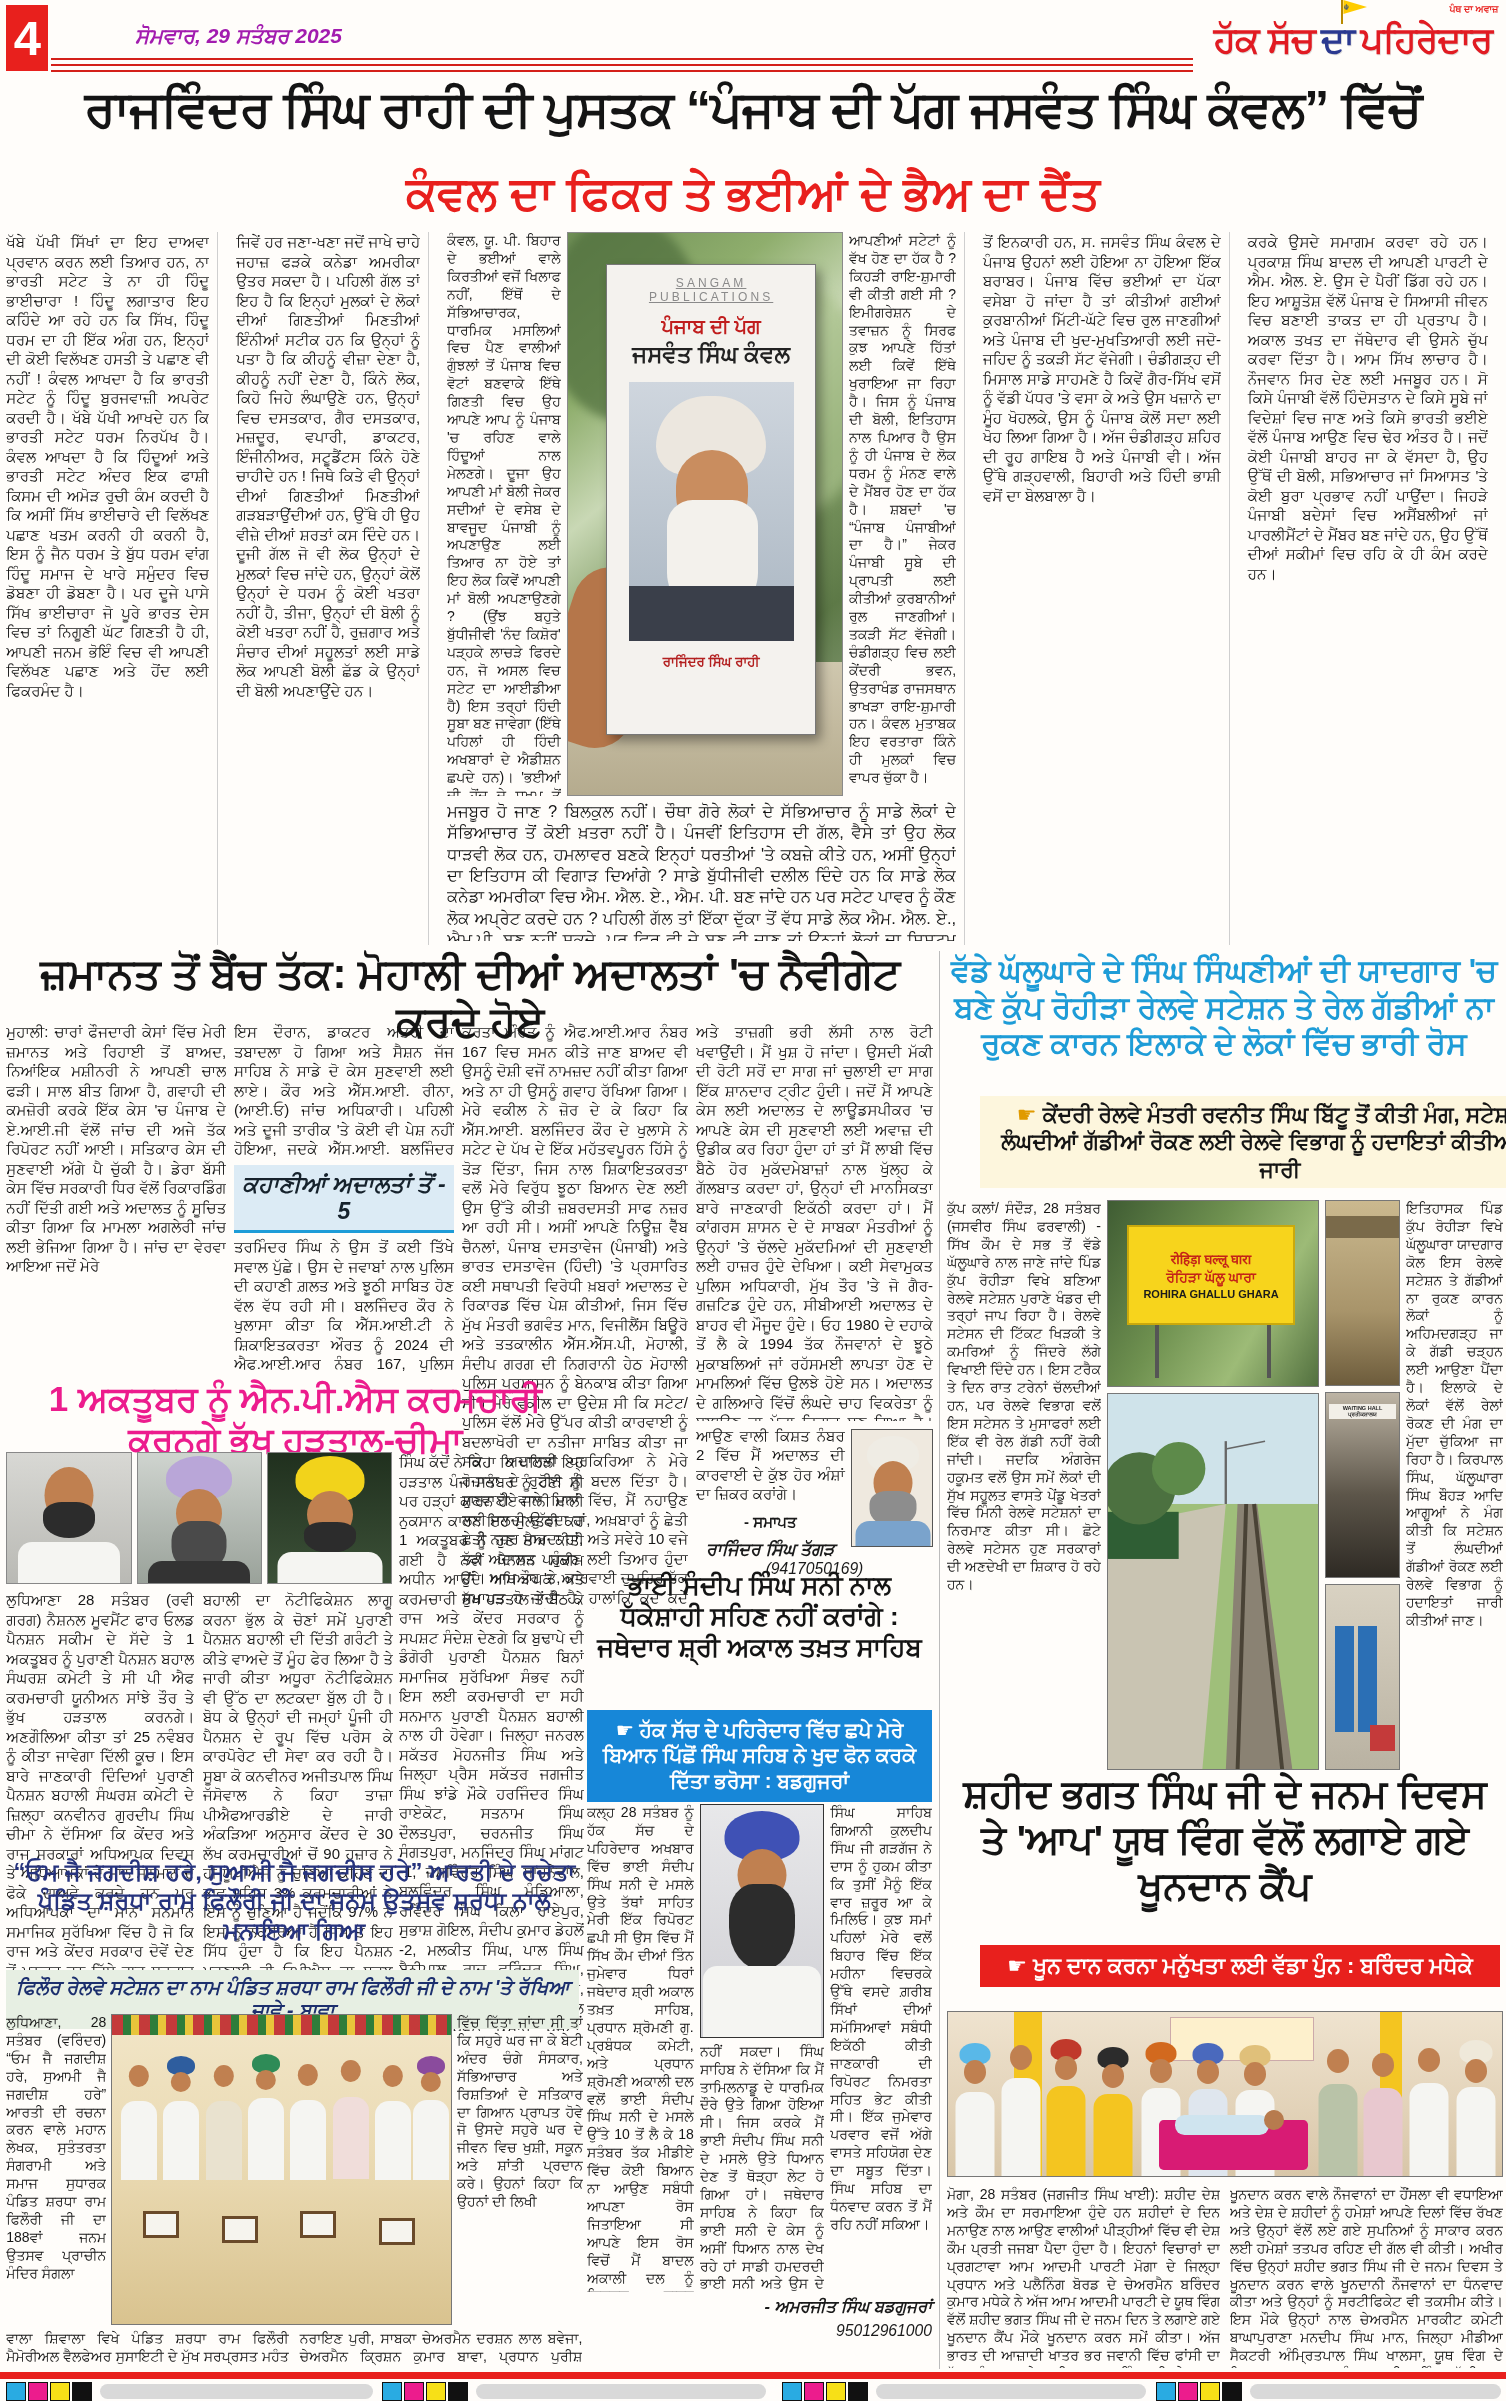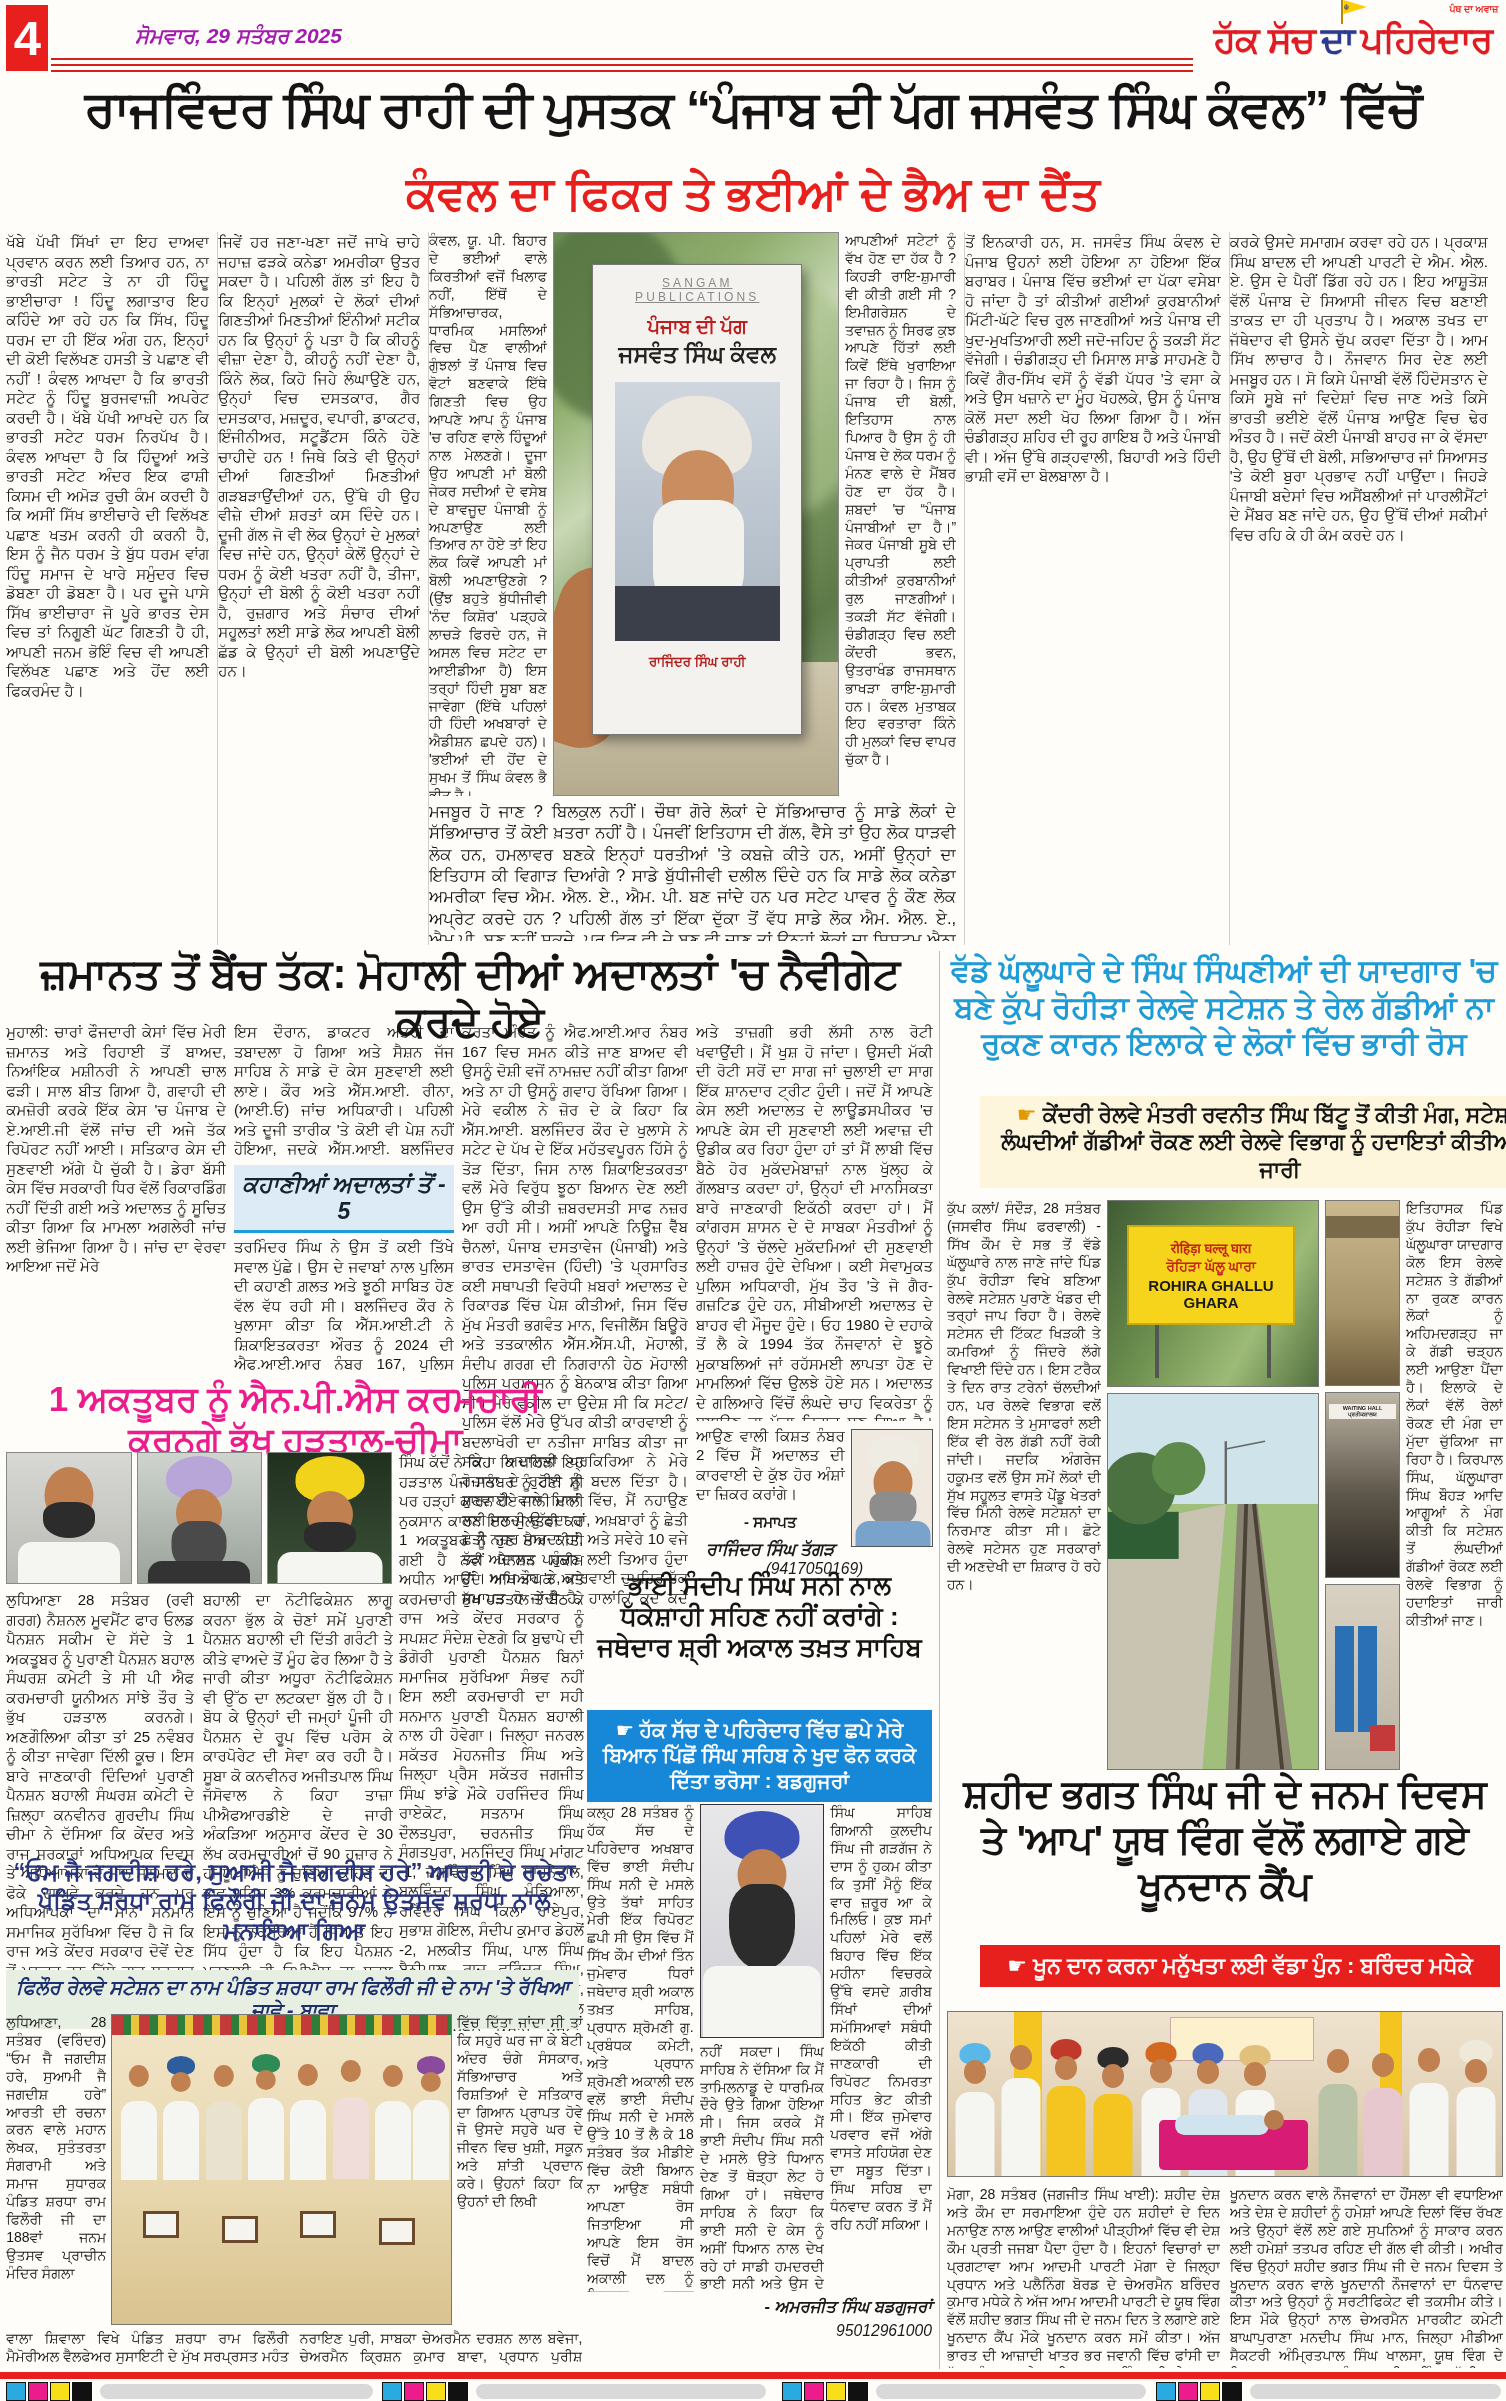--- a/index.html
+++ b/index.html
@@ -37,7 +37,7 @@
   
   #art1 { position:absolute; left:6.3px; top:232px; width:1494px; height:713px; display:flex; gap:7.9px; }
   #art1 .c { height:100%; }
-  #art1 .c + .c { border-left:0.8px solid #cfcfcf; padding-left:0; }
+  #art1 .c + .c { border-left:0.8px solid #cfcfcf; padding-left:18px; }
   .a1c1,.a1c2 { width:203px; }
   .a1mid { width:528px; display:flex; flex-direction:column; }
   .a1topmid { display:flex; height:564px; gap:6.3px; }

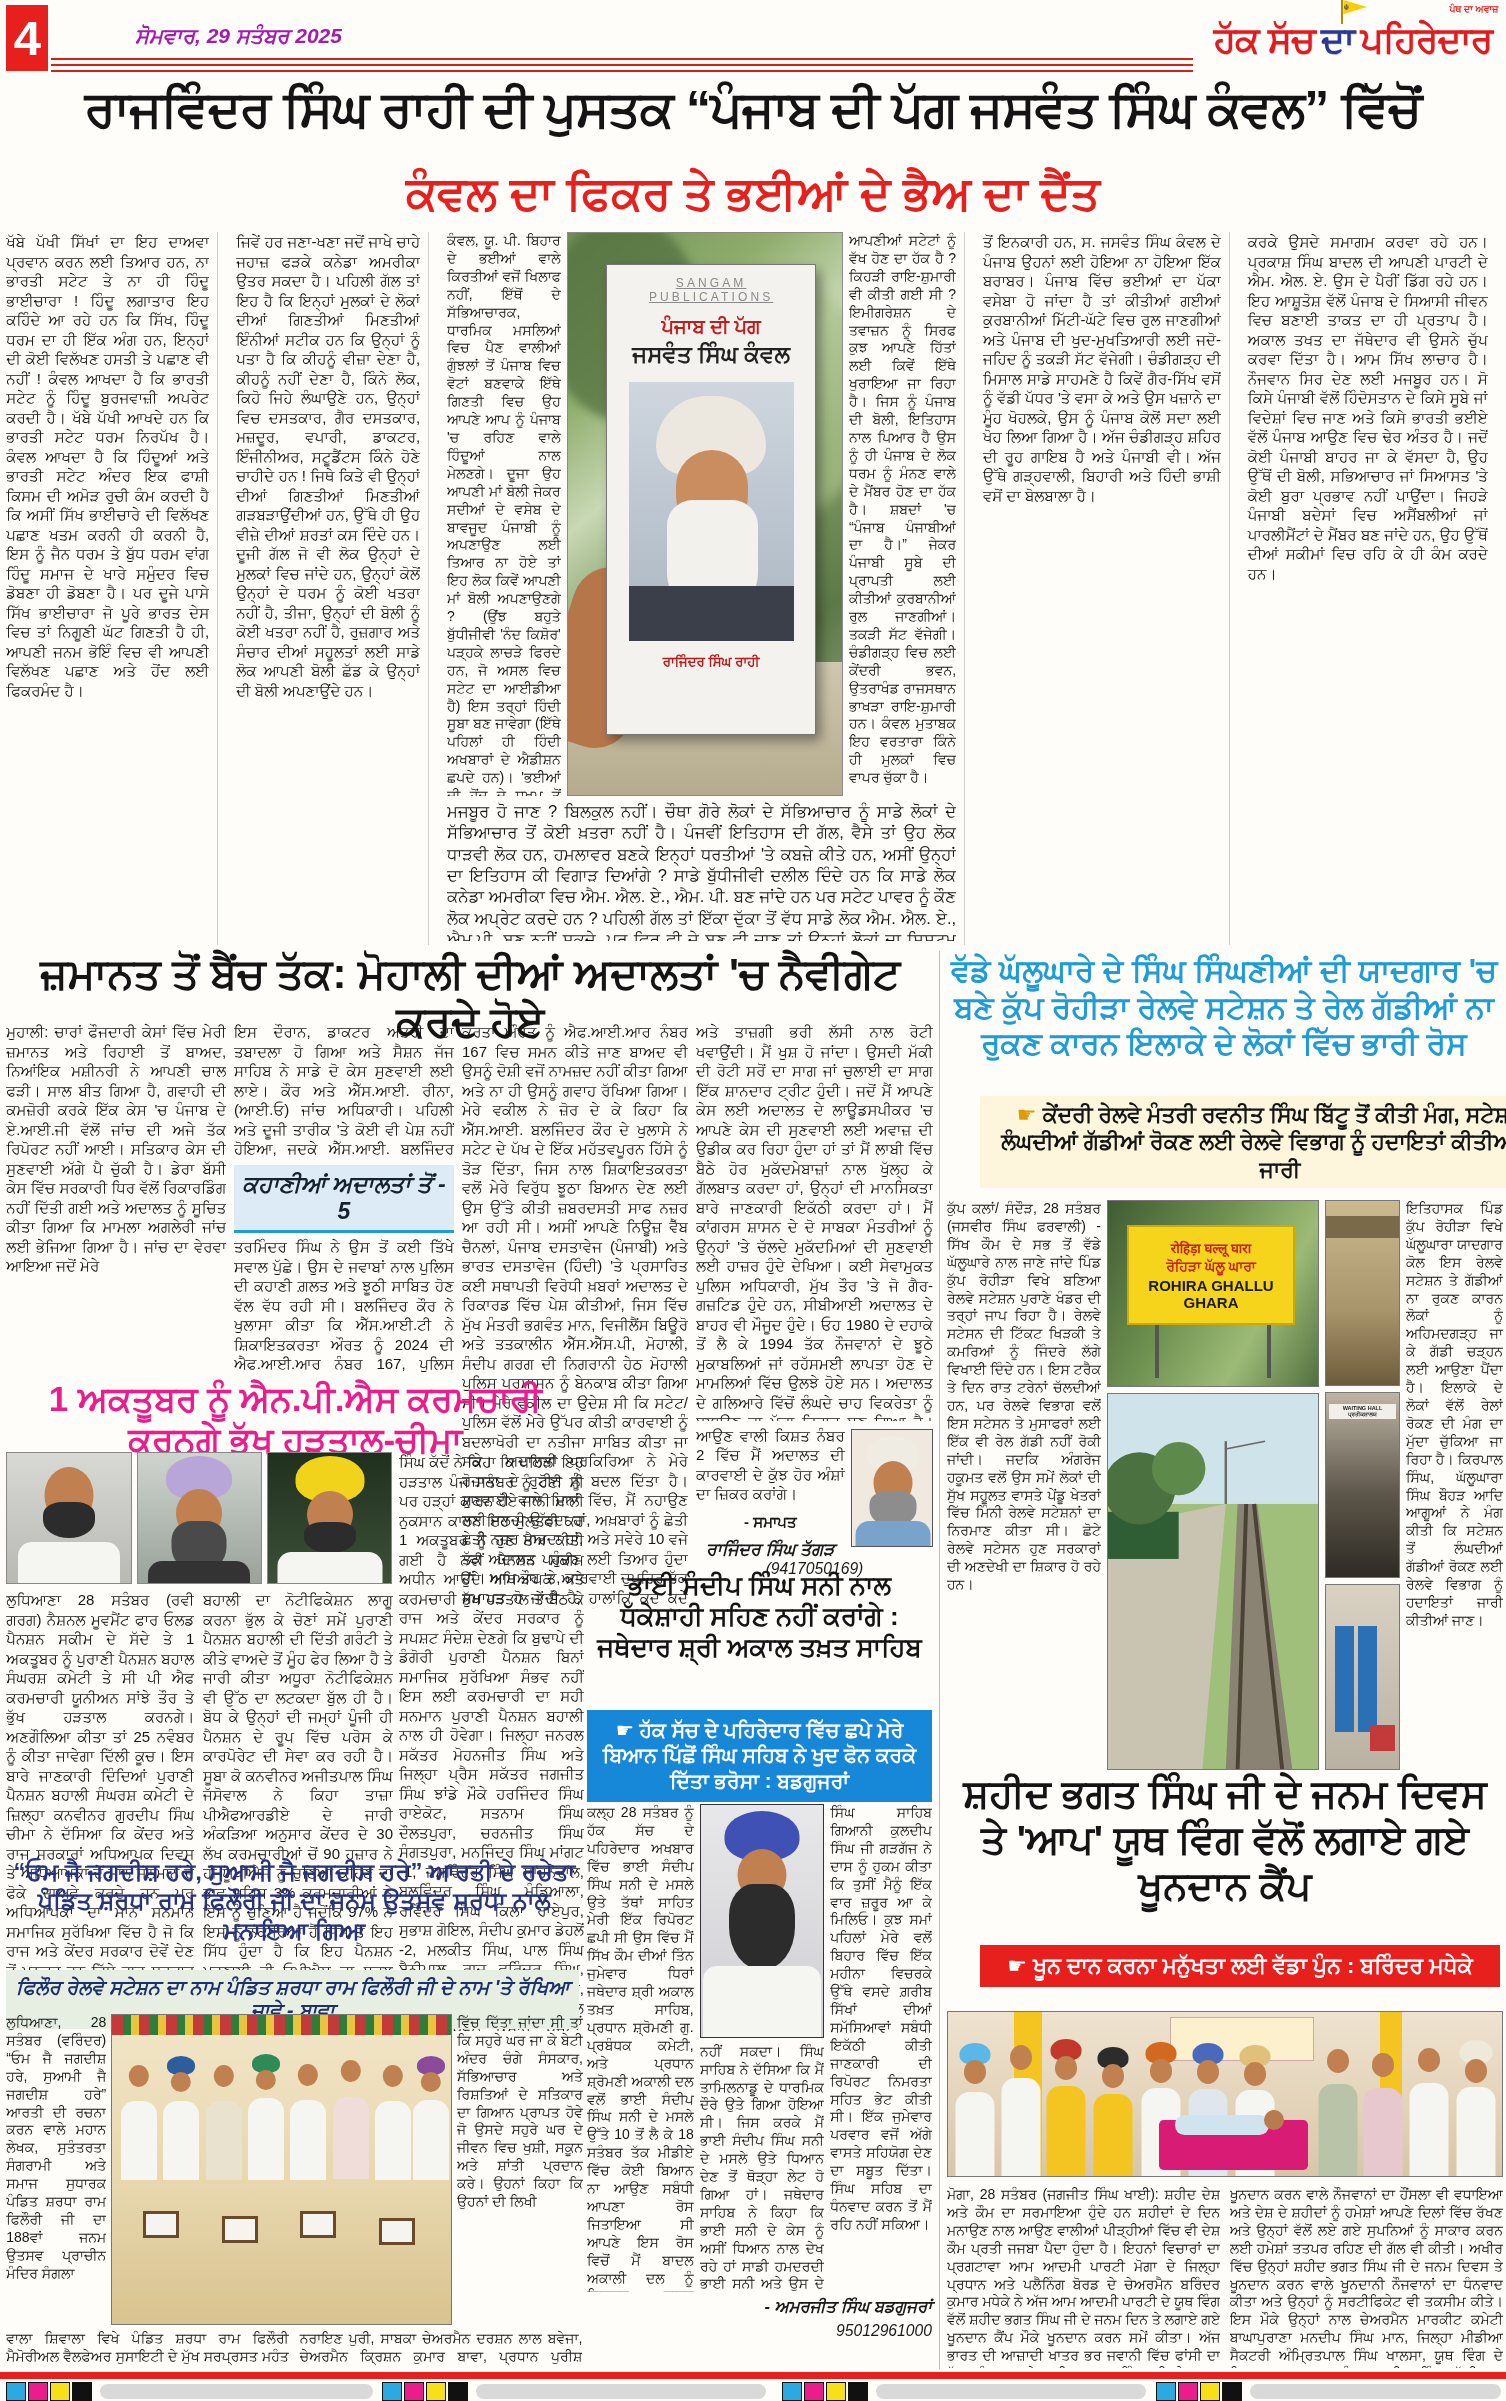--- a/index.html
+++ b/index.html
@@ -128,7 +128,7 @@
                display:flex; flex-direction:column; align-items:center; justify-content:center; gap:1.6px; }
   .signboard .h { color:#c42318; font-weight:900; font-size:13.3px; }
   .signboard .p { color:#c42318; font-weight:900; font-size:14px; }
-  .signboard .e { color:#1b1b1b; font-weight:900; font-size:15px;text-align:center; }
+  .signboard .e { color:#1b1b1b; font-weight:900; font-size:11px; }
   .signpost { position:absolute; width:3.9px; height:55px; background:#555; bottom:7.9px; }
   .trackshot { position:relative; width:212px; height:377px; margin-top:6.3px; border:0.8px solid #777; overflow:hidden; }
   .rw-stack { position:absolute; left:1325px; top:1200px; width:75px; height:570px; display:flex; flex-direction:column; gap:6.3px; }

